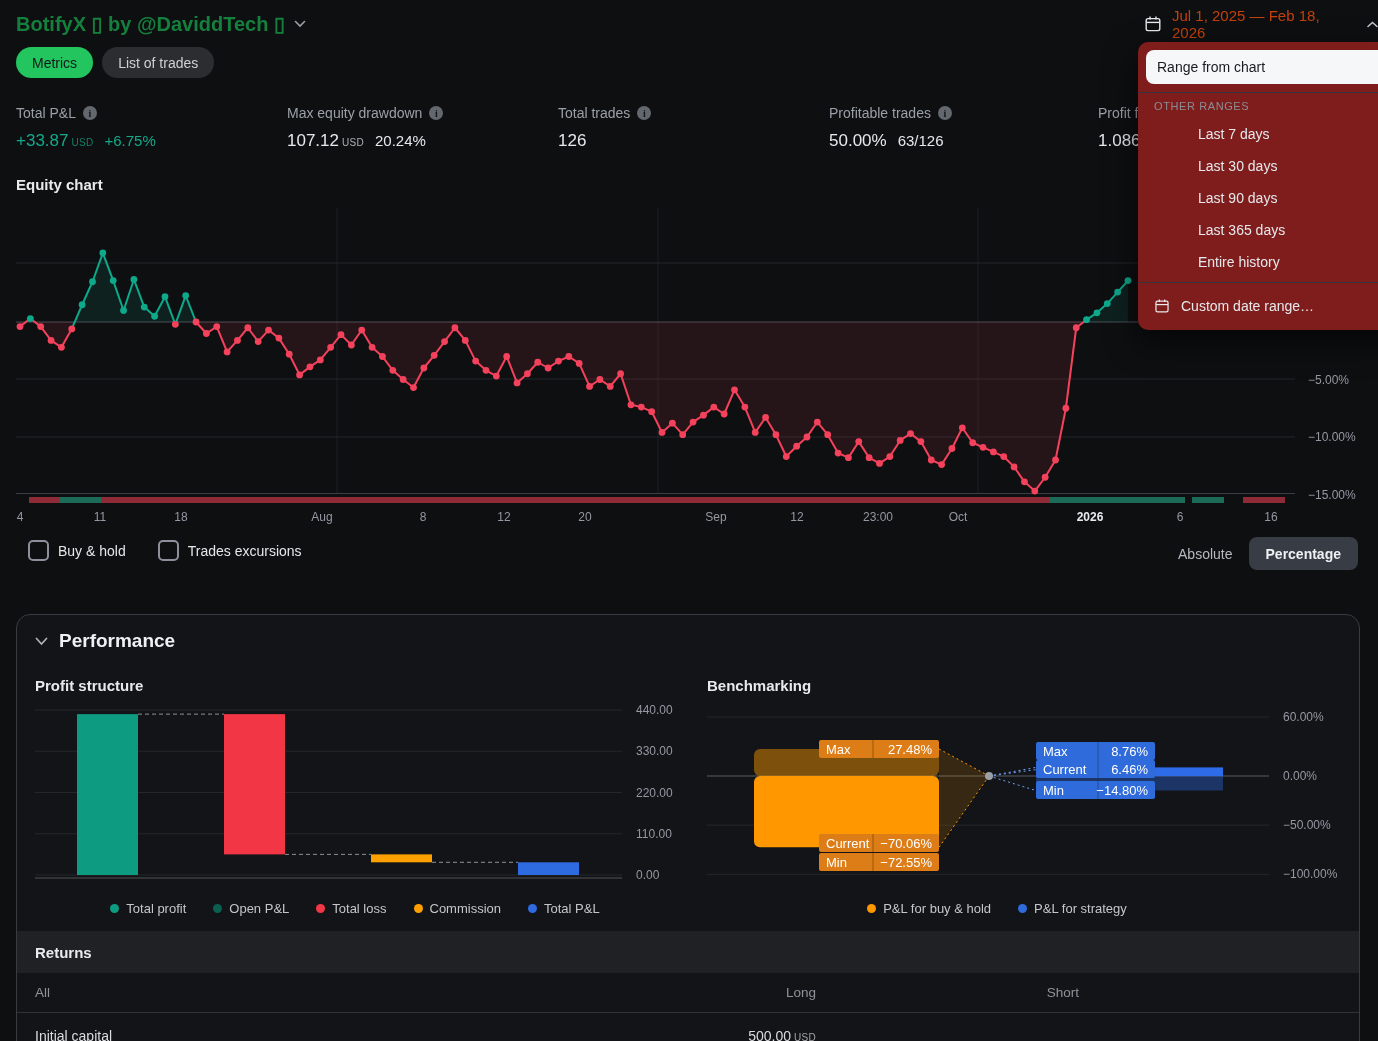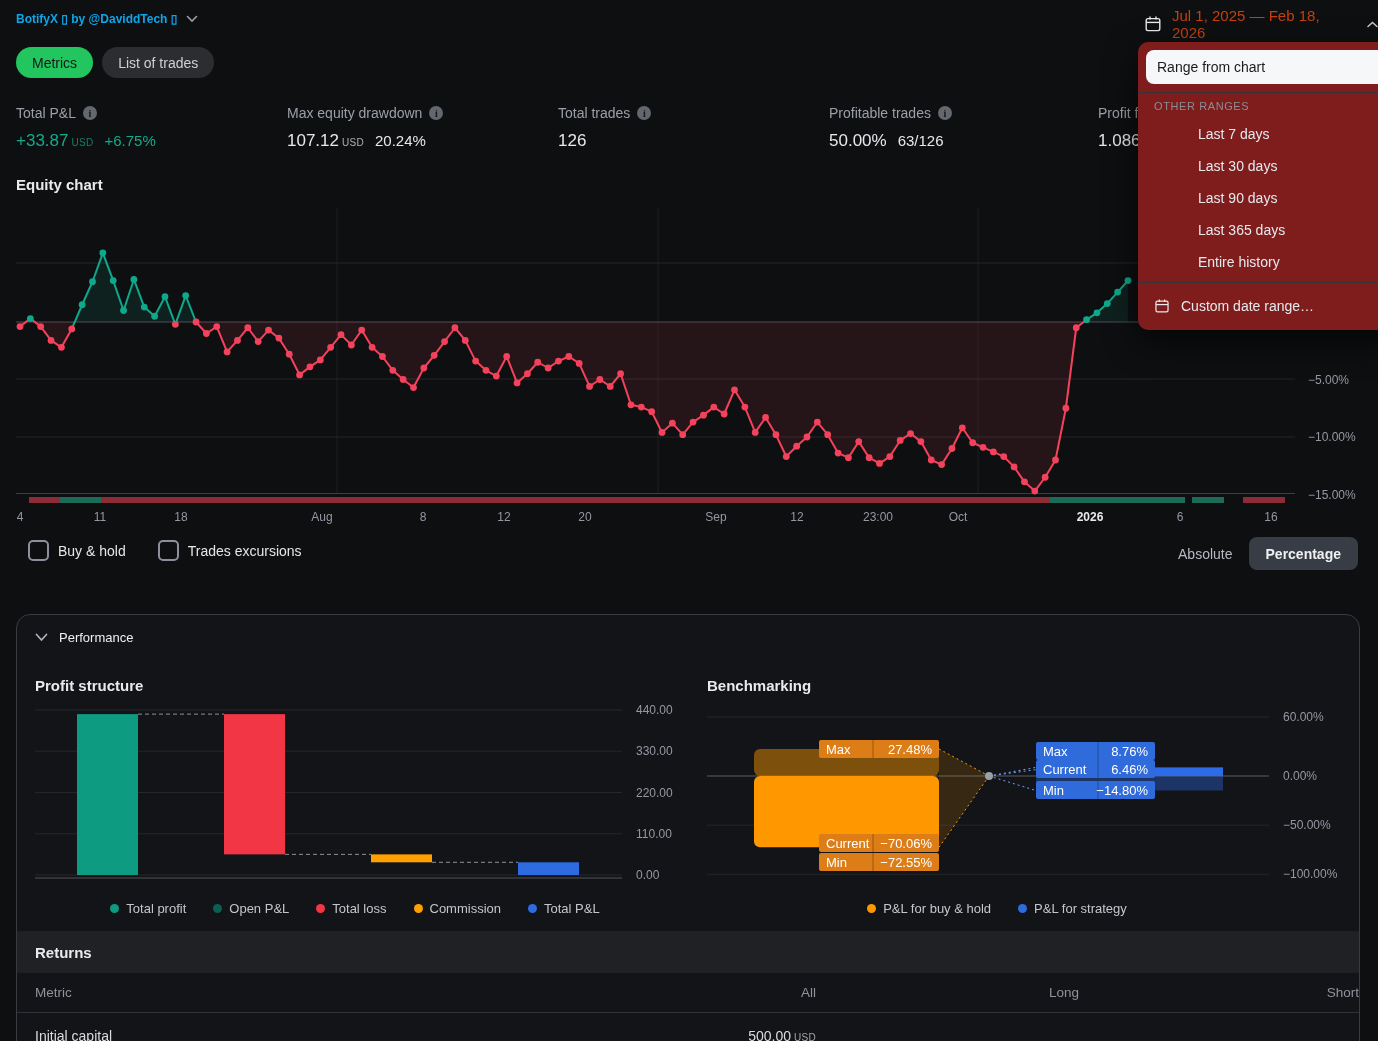--- a/index.html
+++ b/index.html
@@ -7,7 +7,7 @@
         font-family:"Liberation Sans",sans-serif;-webkit-font-smoothing:antialiased;}
   
   .title-row{position:absolute;left:16px;top:12px;display:flex;align-items:center;gap:9px;}
-  .title{font-size:12px;font-weight:bold;color:#0ea5e9;}
+  .title{font-size:20px;font-weight:bold;color:#15803d;}
   .tabs{position:absolute;left:16px;top:47px;display:flex;gap:9px;}
   .tab{height:31px;padding:0 16px;border-radius:16px;display:flex;align-items:center;
        font-size:14px;background:#2c2d31;color:#cdd0d5;cursor:pointer;}

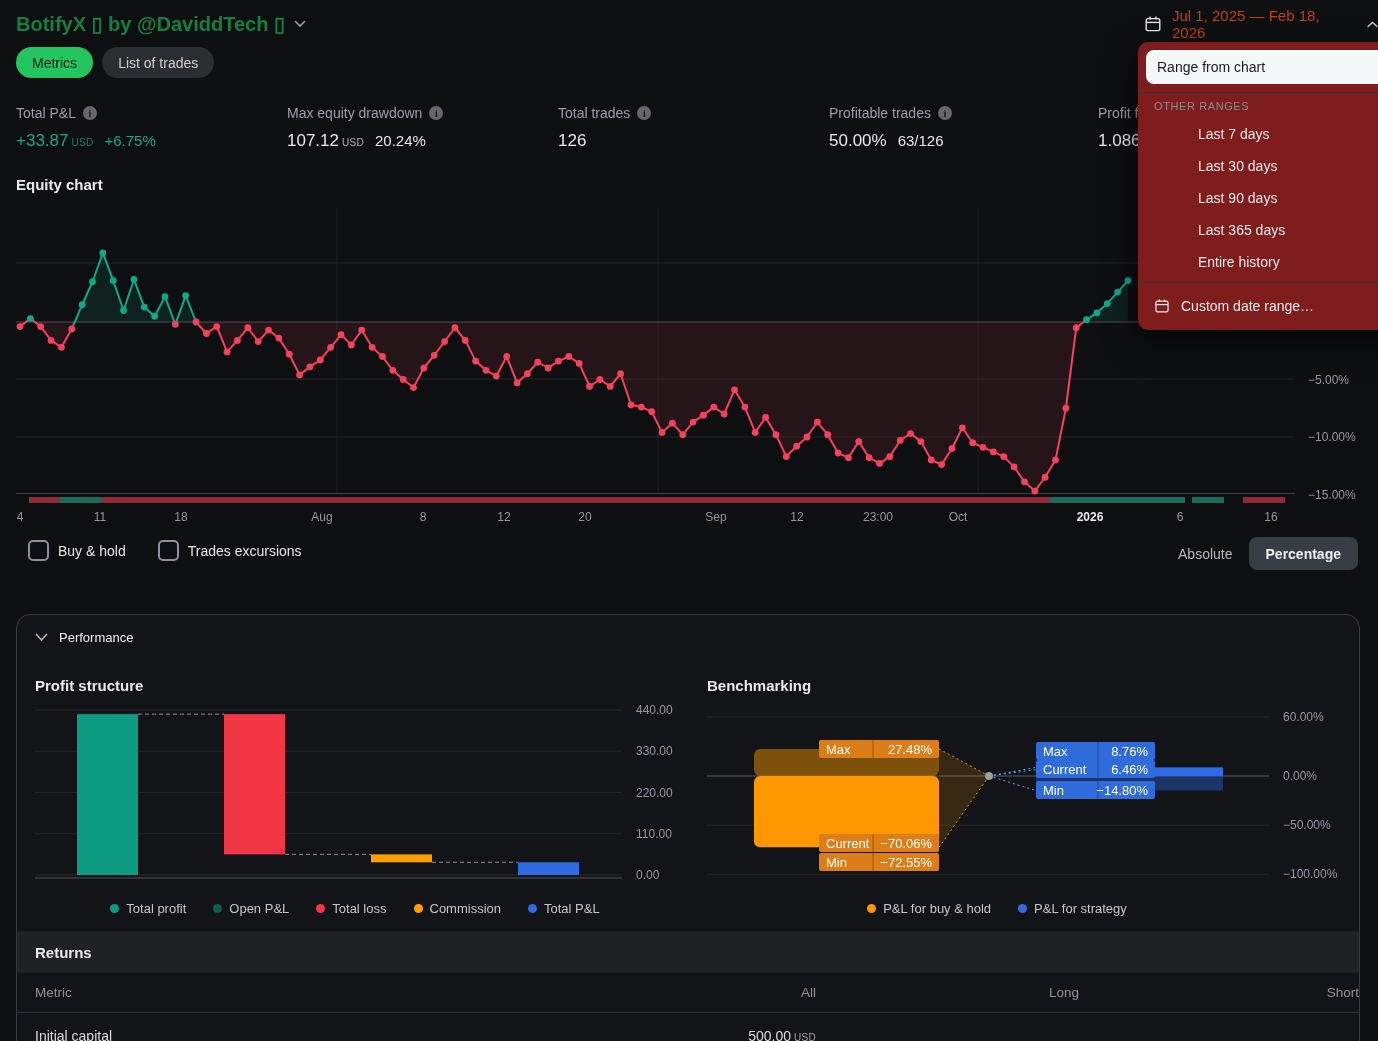--- a/index.html
+++ b/index.html
@@ -36,7 +36,7 @@
   .card{position:absolute;left:16px;top:614px;width:1344px;height:490px;border:1px solid #3a3b40;
         border-radius:14px;background:#131417;box-sizing:border-box;overflow:hidden;}
   .card-header{position:absolute;left:18px;top:15px;display:flex;align-items:center;gap:11px;cursor:pointer;}
-  .card-title{font-size:13px;font-weight:normal;color:#eef0f2;}
+  .card-title{font-size:19px;font-weight:bold;color:#eef0f2;}
   .sub{position:absolute;top:62px;font-size:15px;font-weight:bold;color:#e7e9eb;}
   #profit-sub{left:18px;} #bench-sub{left:690px;}
   #profit-svg{position:absolute;left:18px;top:82px;}

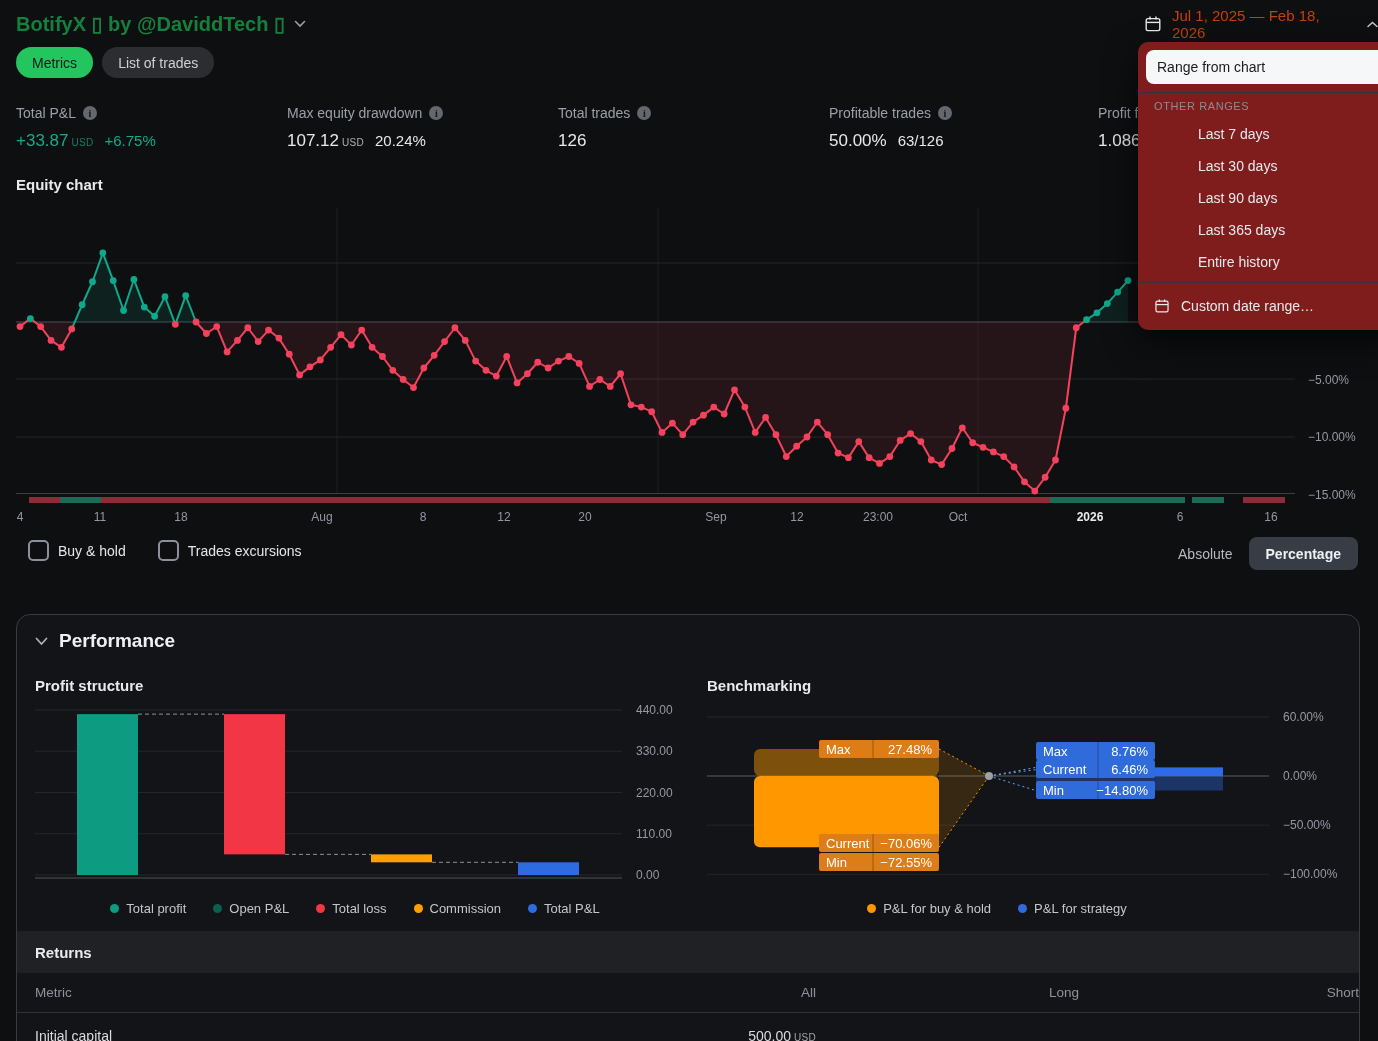--- a/index.html
+++ b/index.html
@@ -508,7 +508,6 @@
       <span class="returns-title">Returns</span>
     </div>
     <div class="rt-grid" id="rt-head">
-        <div class="cell">Metric</div>
         <div class="cell">All</div>
         <div class="cell">Long</div>
         <div class="cell">Short</div>

